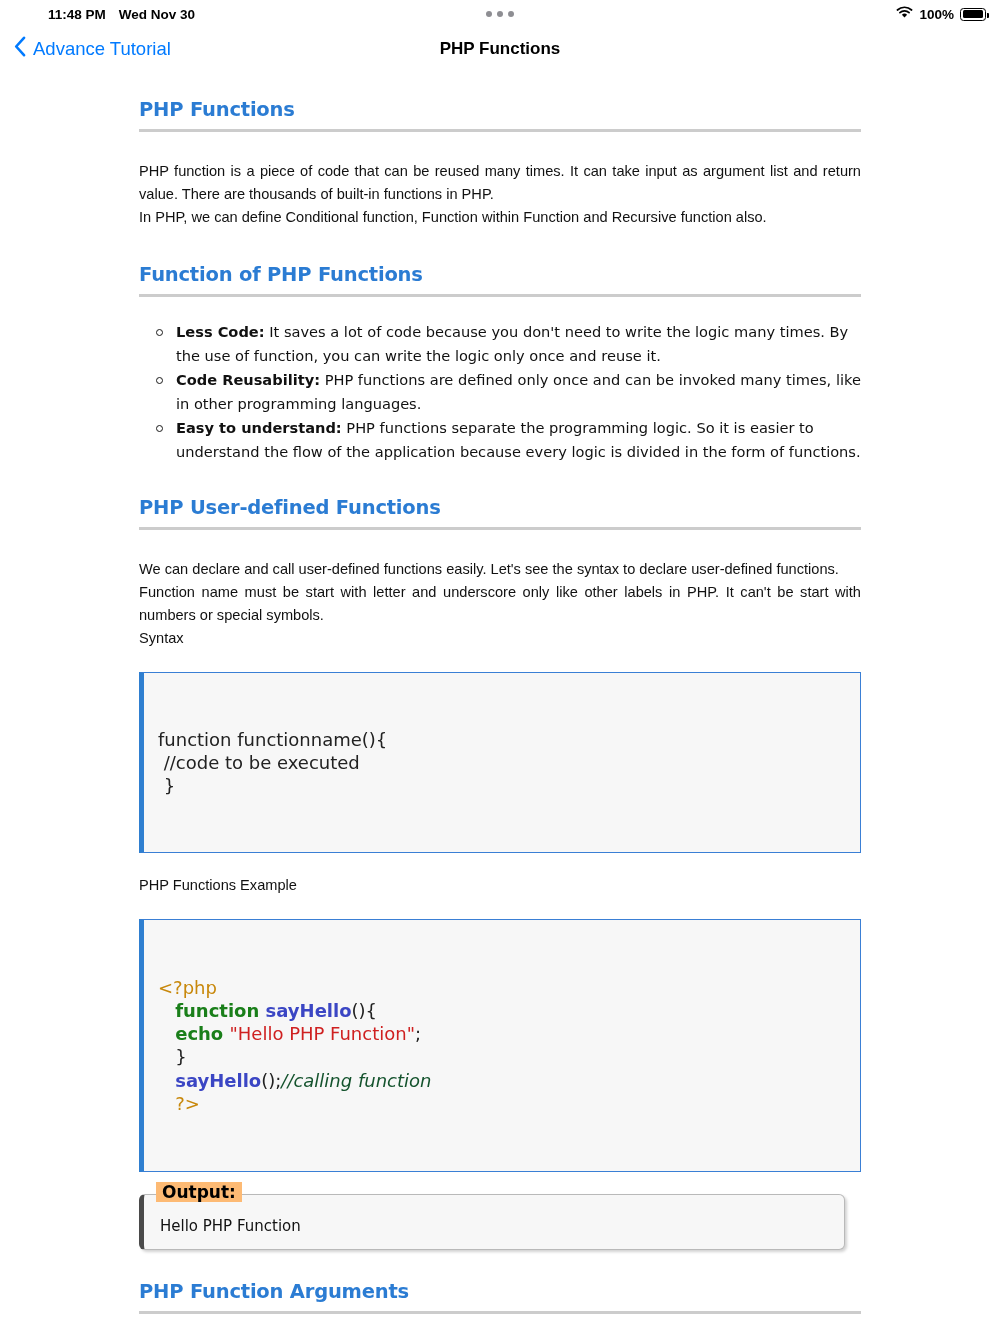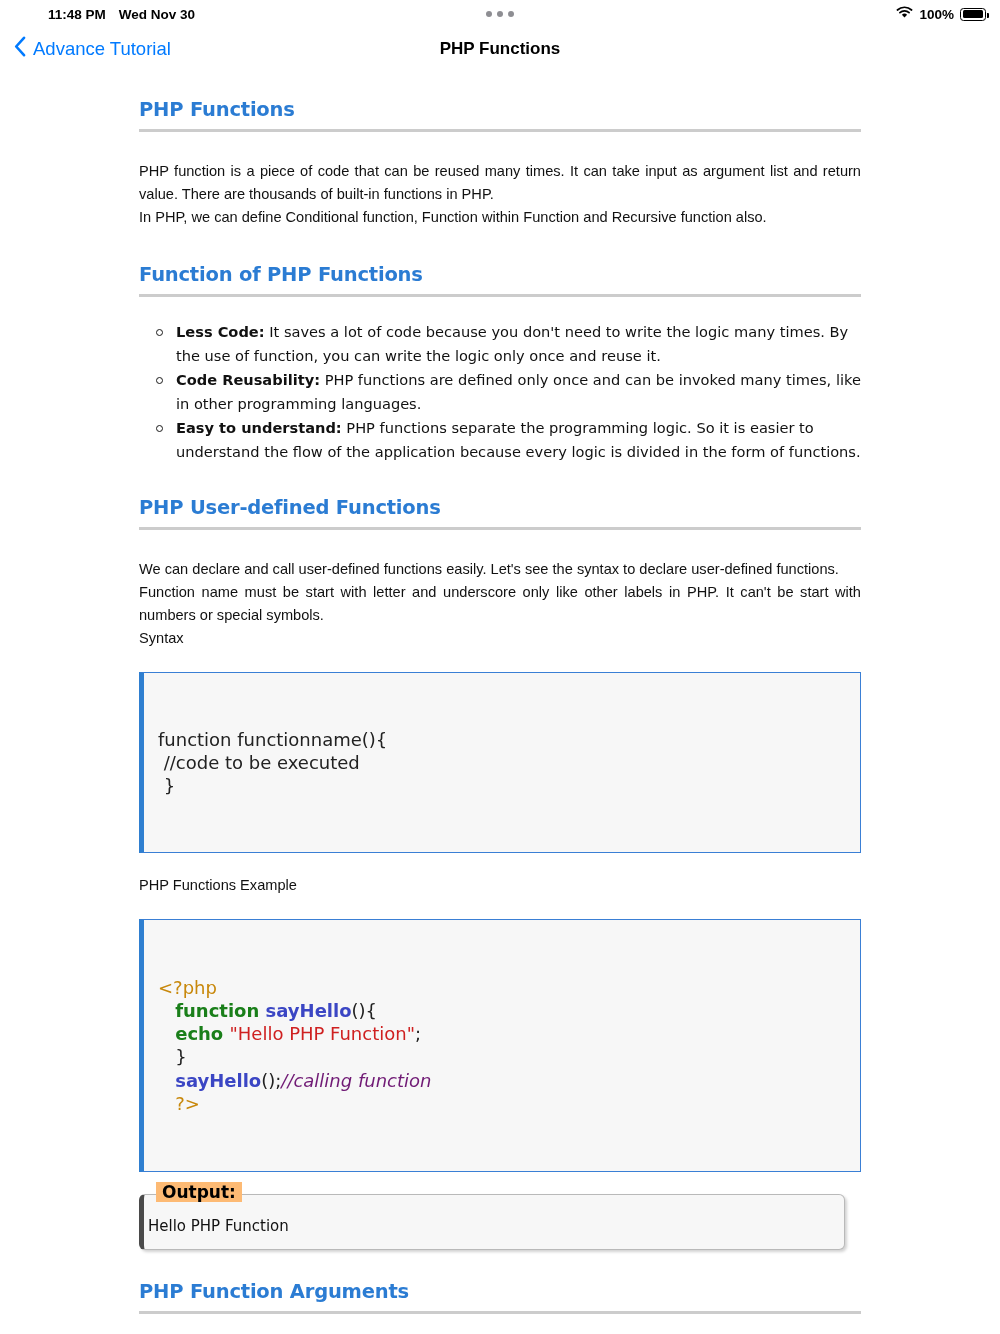--- a/index.html
+++ b/index.html
@@ -130,7 +130,7 @@
   .tok-fn{ color:#3b46c4; font-weight:bold; }
   .tok-fnplain{ color:#3b46c4; font-weight:bold; }
   .tok-str{ color:#cf2020; }
-  .tok-cmt{ color:#701a75; font-style:italic;margin-top:39px; }
+  .tok-cmt{ color:#14532d; font-style:italic;margin-top:39px; }
   .tok-plain{ color:#222; }
 
   

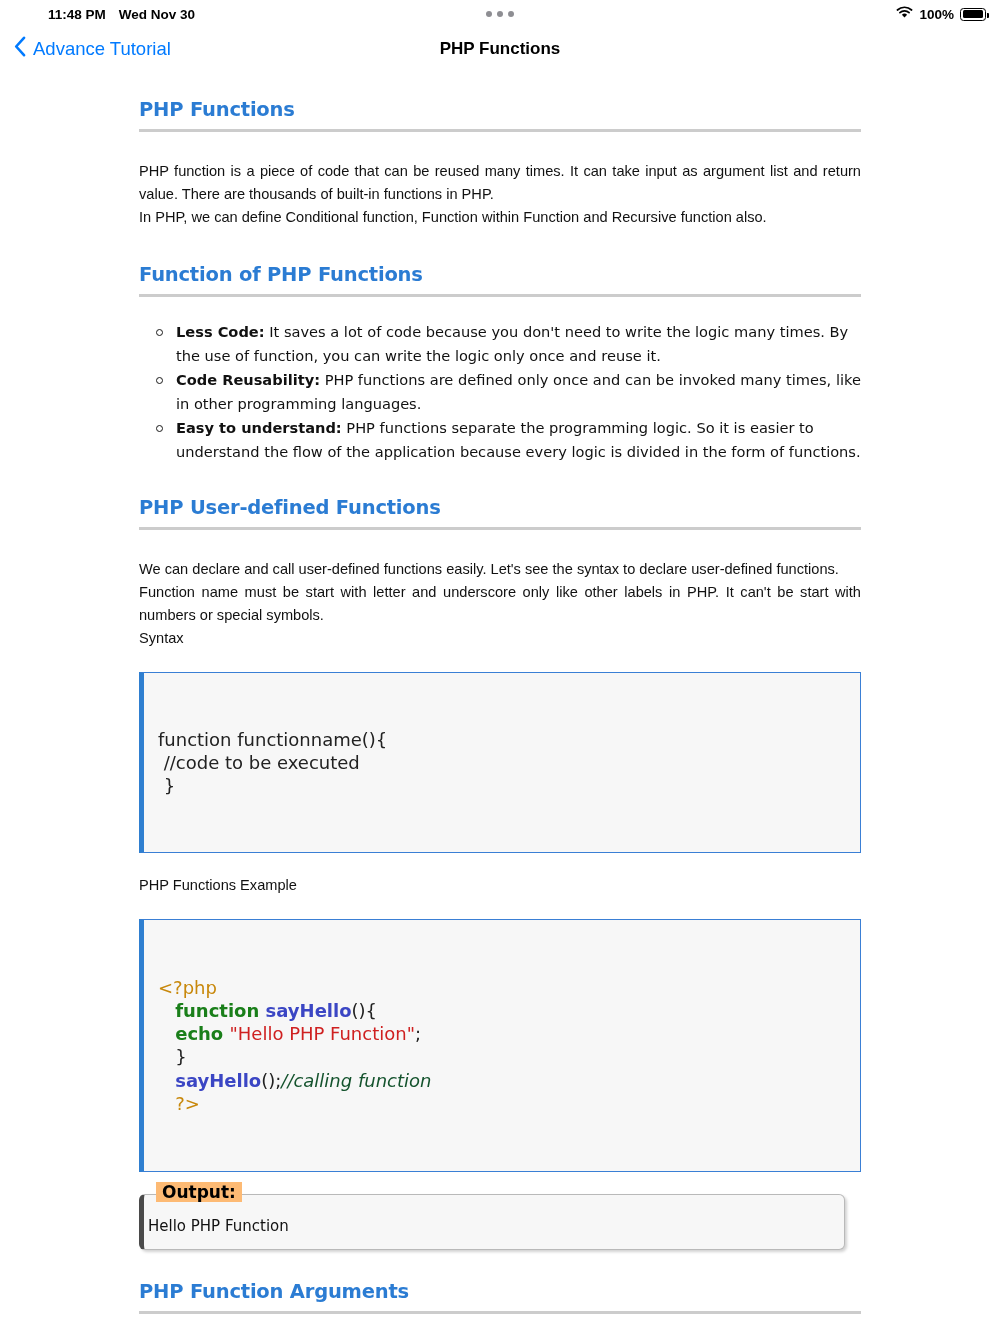--- a/index.html
+++ b/index.html
@@ -143,7 +143,7 @@
     box-shadow:2px 2px 3px rgba(0,0,0,0.18);
   }
   .out-body{
-    padding:22px 16px 14px 4px;
+    padding:22px 16px 14px 16px;
     font-size:15px; color:#111;
     font-family:"DejaVu Sans", sans-serif;
   }

